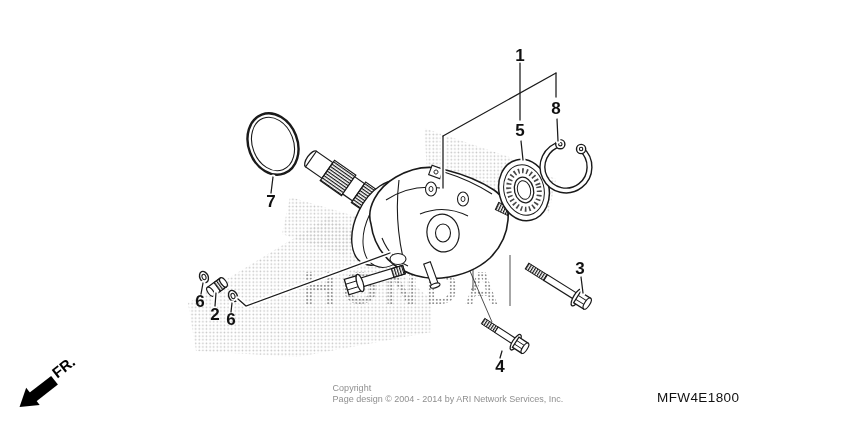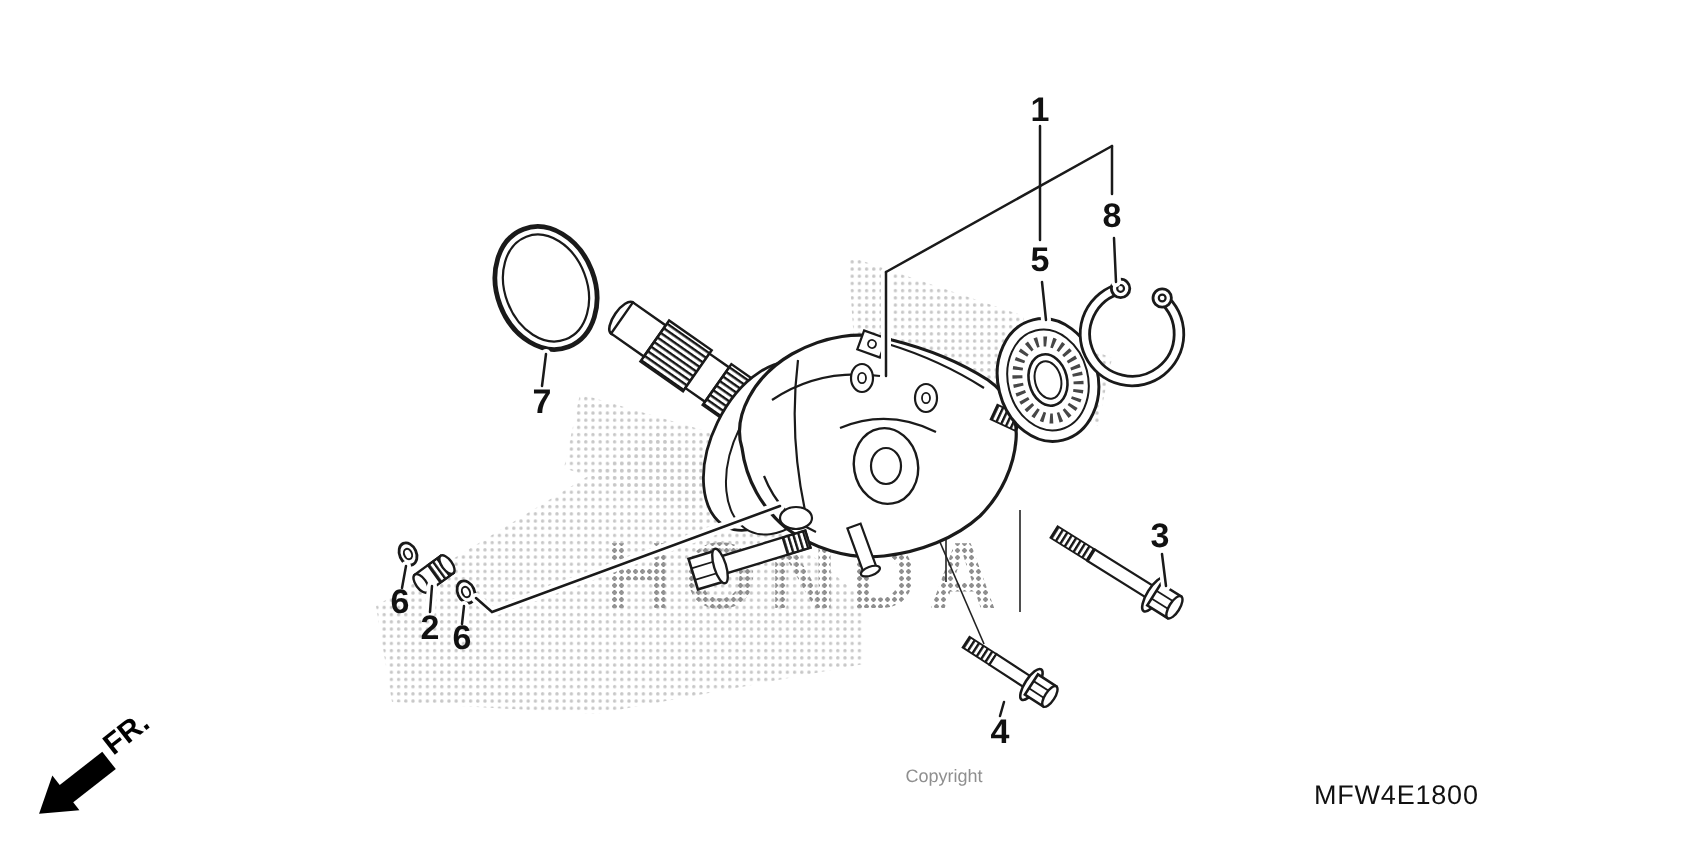--- a/index.html
+++ b/index.html
@@ -21,7 +21,7 @@
     font-size:17px;font-weight:bold;color:#111;line-height:17px;
   }
   .copyright{
-    position:absolute;left:472px;top:383px;transform:translateX(-50%);
+    position:absolute;left:448px;top:383px;transform:translateX(-50%);
     font-size:9px;line-height:10.5px;color:#8f8f8f;
     white-space:nowrap;
   }

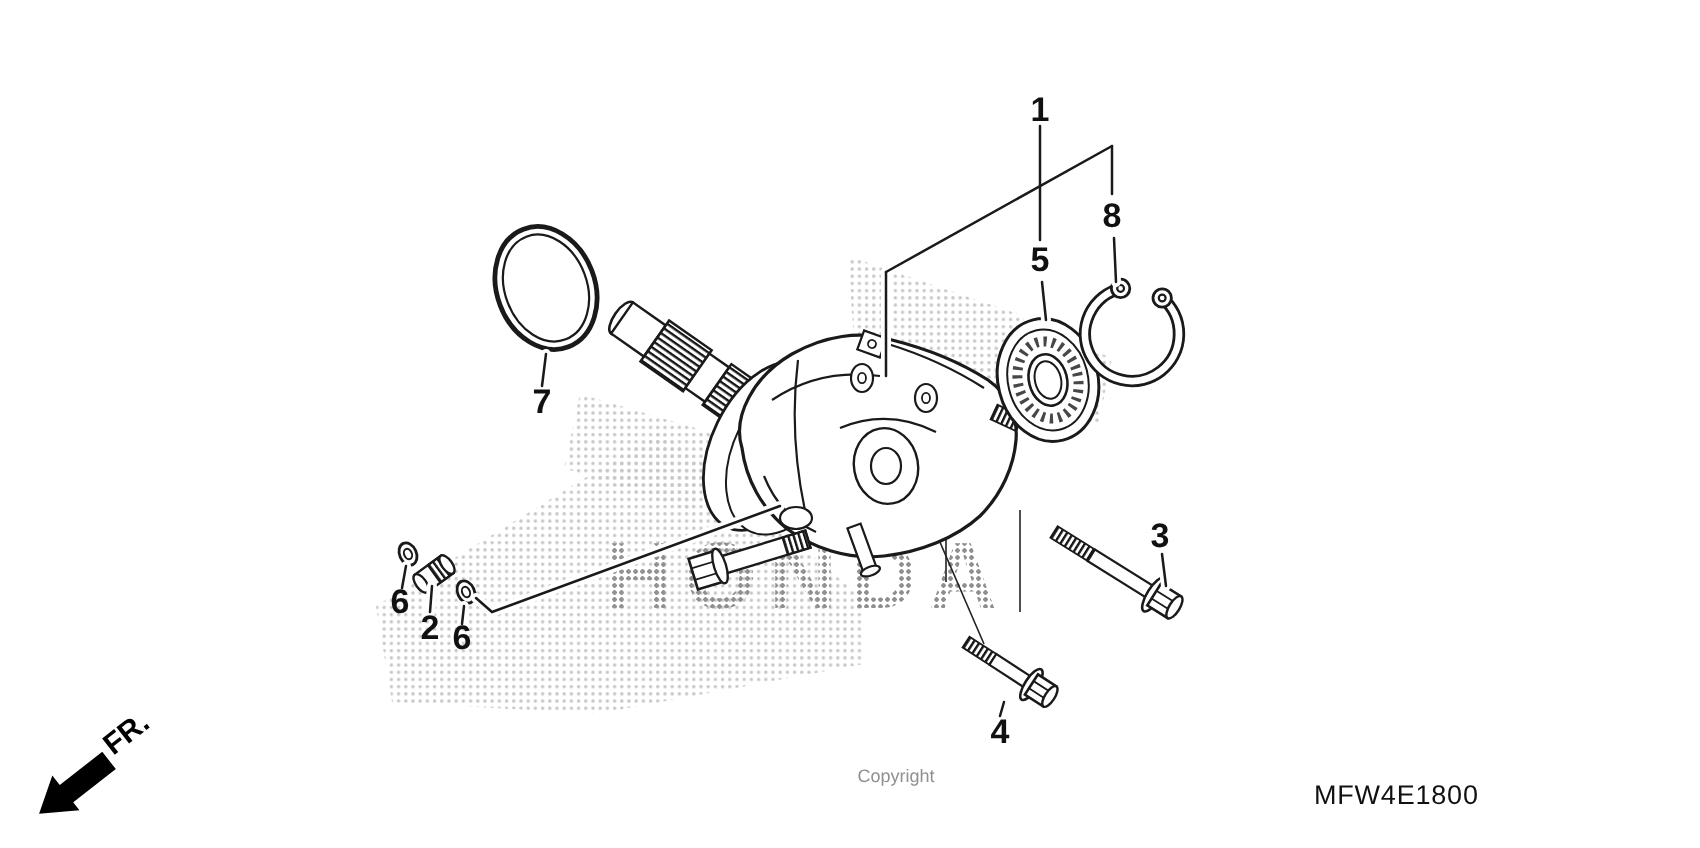--- a/index.html
+++ b/index.html
@@ -229,6 +229,7 @@
 
   <div class="copyright">
     <div>Copyright</div>
+    <div>Page design © 2004 - 2014 by ARI Network Services, Inc.</div>
   </div>
   <div class="part-code">MFW4E1800</div>
 

